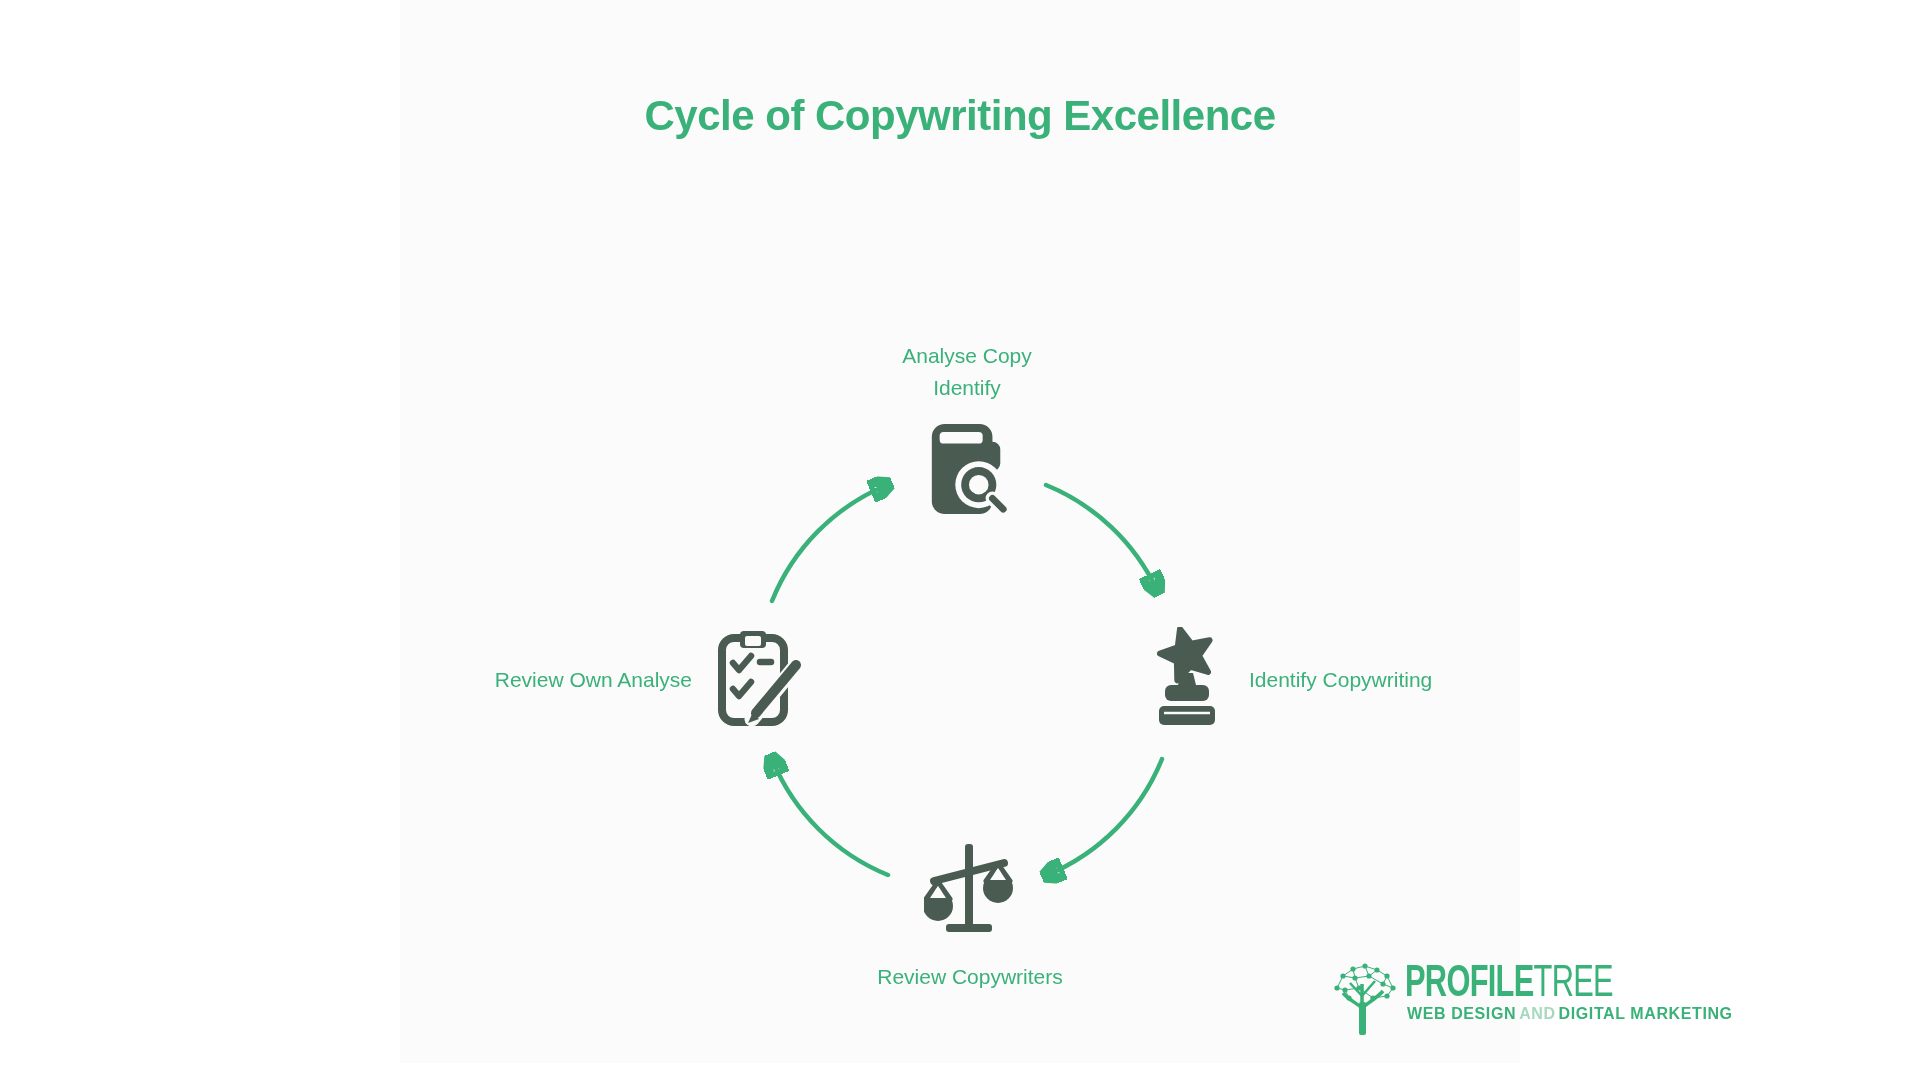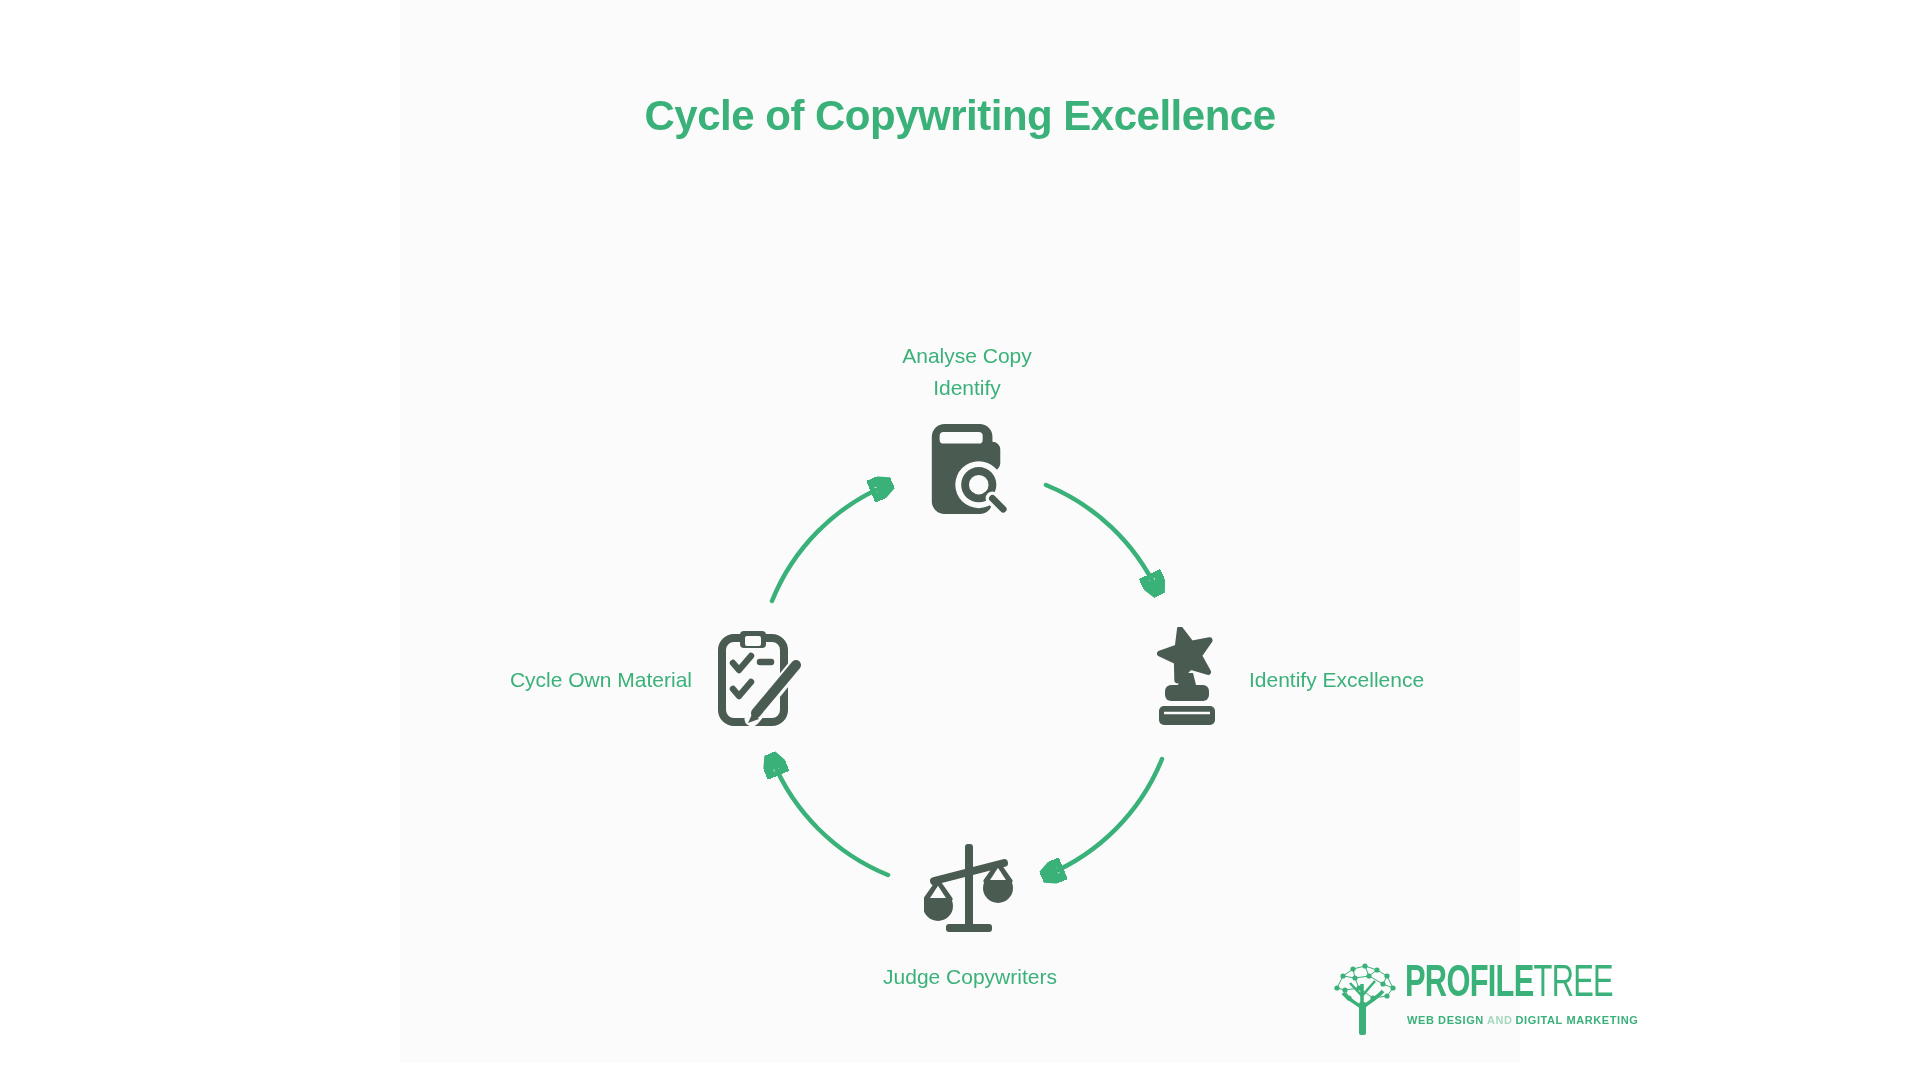--- a/index.html
+++ b/index.html
@@ -105,7 +105,7 @@
     <path d="M74,30 L66,42 L82,42 Z" fill="#fbfbfc"></path>
   </svg>
 
-  <div class="lbl lbl-review">Cycle Own Material</div>
+  <div class="lbl lbl-review">Review Own Analyse</div>
   <svg class="node-icon icon-review" width="92" height="100" viewBox="0 0 90 100">
     <rect x="9" y="10" width="62" height="84" rx="12" fill="none" stroke="currentColor" stroke-width="8"></rect>
     <rect x="27" y="3" width="26" height="17" rx="4" fill="currentColor"></rect>

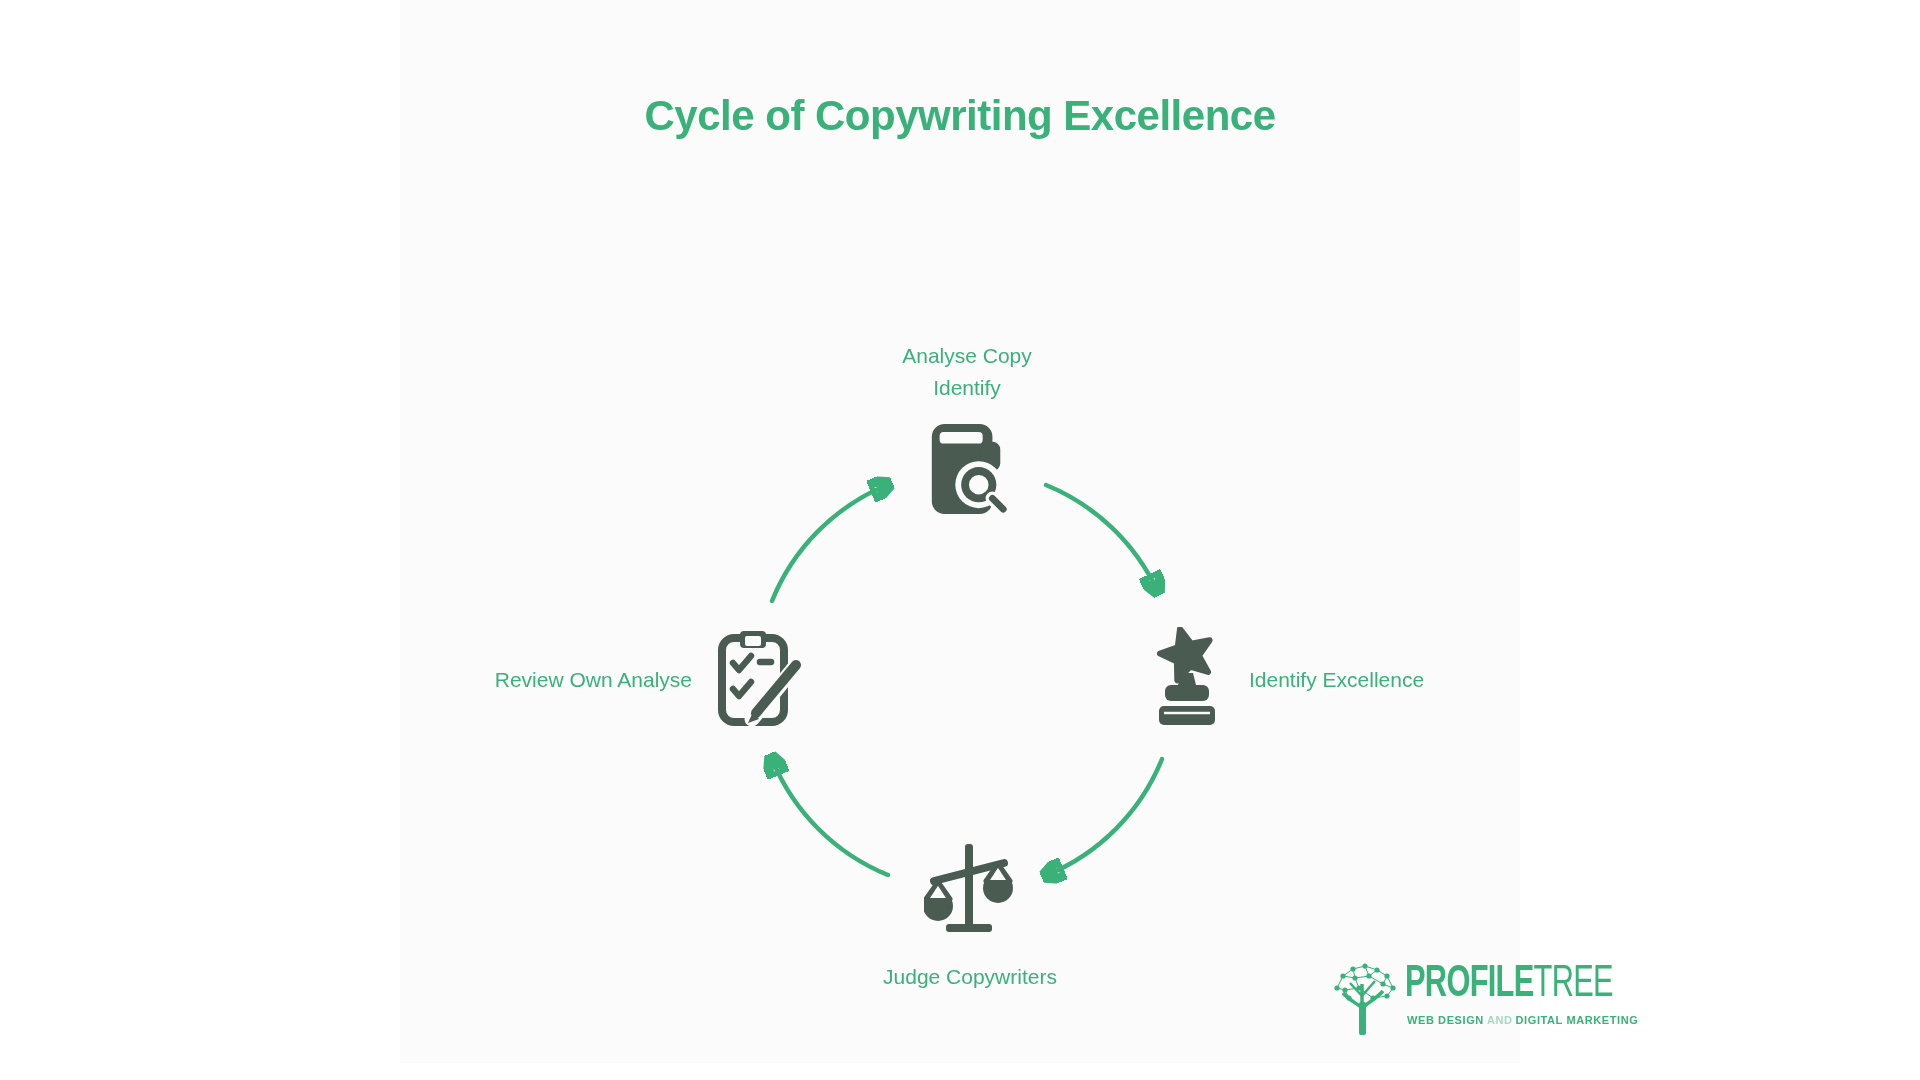--- a/index.html
+++ b/index.html
@@ -83,7 +83,7 @@
     <line x1="70" y1="78" x2="81" y2="89" stroke="currentColor" stroke-width="7" stroke-linecap="round"></line>
   </svg>
 
-  <div class="lbl lbl-identify">Identify Excellence</div>
+  <div class="lbl lbl-identify">Identify Copywriting</div>
   <svg class="node-icon icon-identify" width="72" height="100" viewBox="0 0 70 100">
     <path d="M29,2 L40.3,16.8 L58.6,13.3 L48,28.6 L57,45 L39.1,39.6 L26.3,53.2 L25.9,34.5 L9,26.6 L26.7,20.4 Z" fill="currentColor" stroke="currentColor" stroke-width="6" stroke-linejoin="round"></path>
     <path d="M30,46 L42,46 L46,62 L26,62 Z" fill="currentColor"></path>

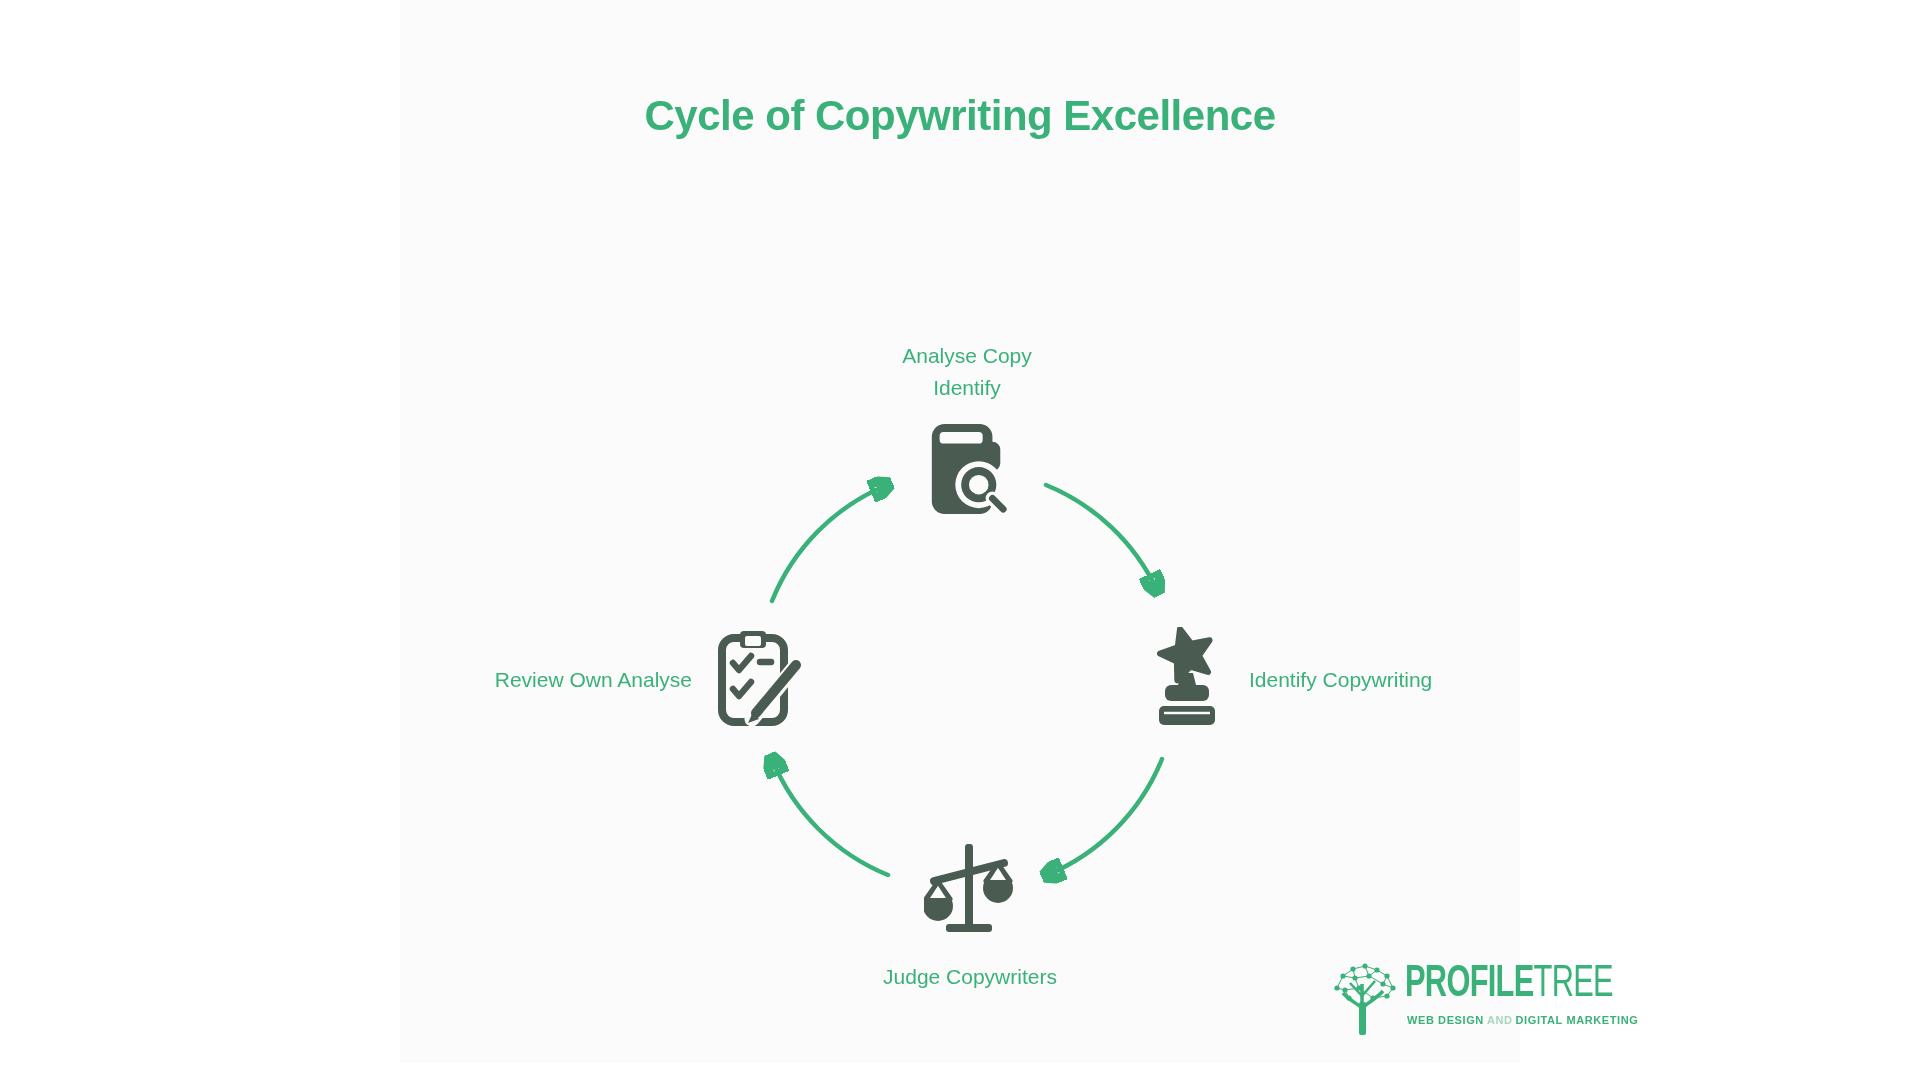--- a/index.html
+++ b/index.html
@@ -92,7 +92,7 @@
     <line x1="13" y1="86" x2="59" y2="86" stroke="#fbfbfc" stroke-width="2.5"></line>
   </svg>
 
-  <div class="lbl lbl-judge">Judge Copywriters</div>
+  <div class="lbl lbl-judge">Review Copywriters</div>
   <svg class="node-icon icon-judge" width="90" height="100" viewBox="0 0 90 100">
     <rect x="41" y="6" width="8" height="84" rx="3" fill="currentColor"></rect>
     <rect x="22" y="86" width="46" height="8" rx="3" fill="currentColor"></rect>

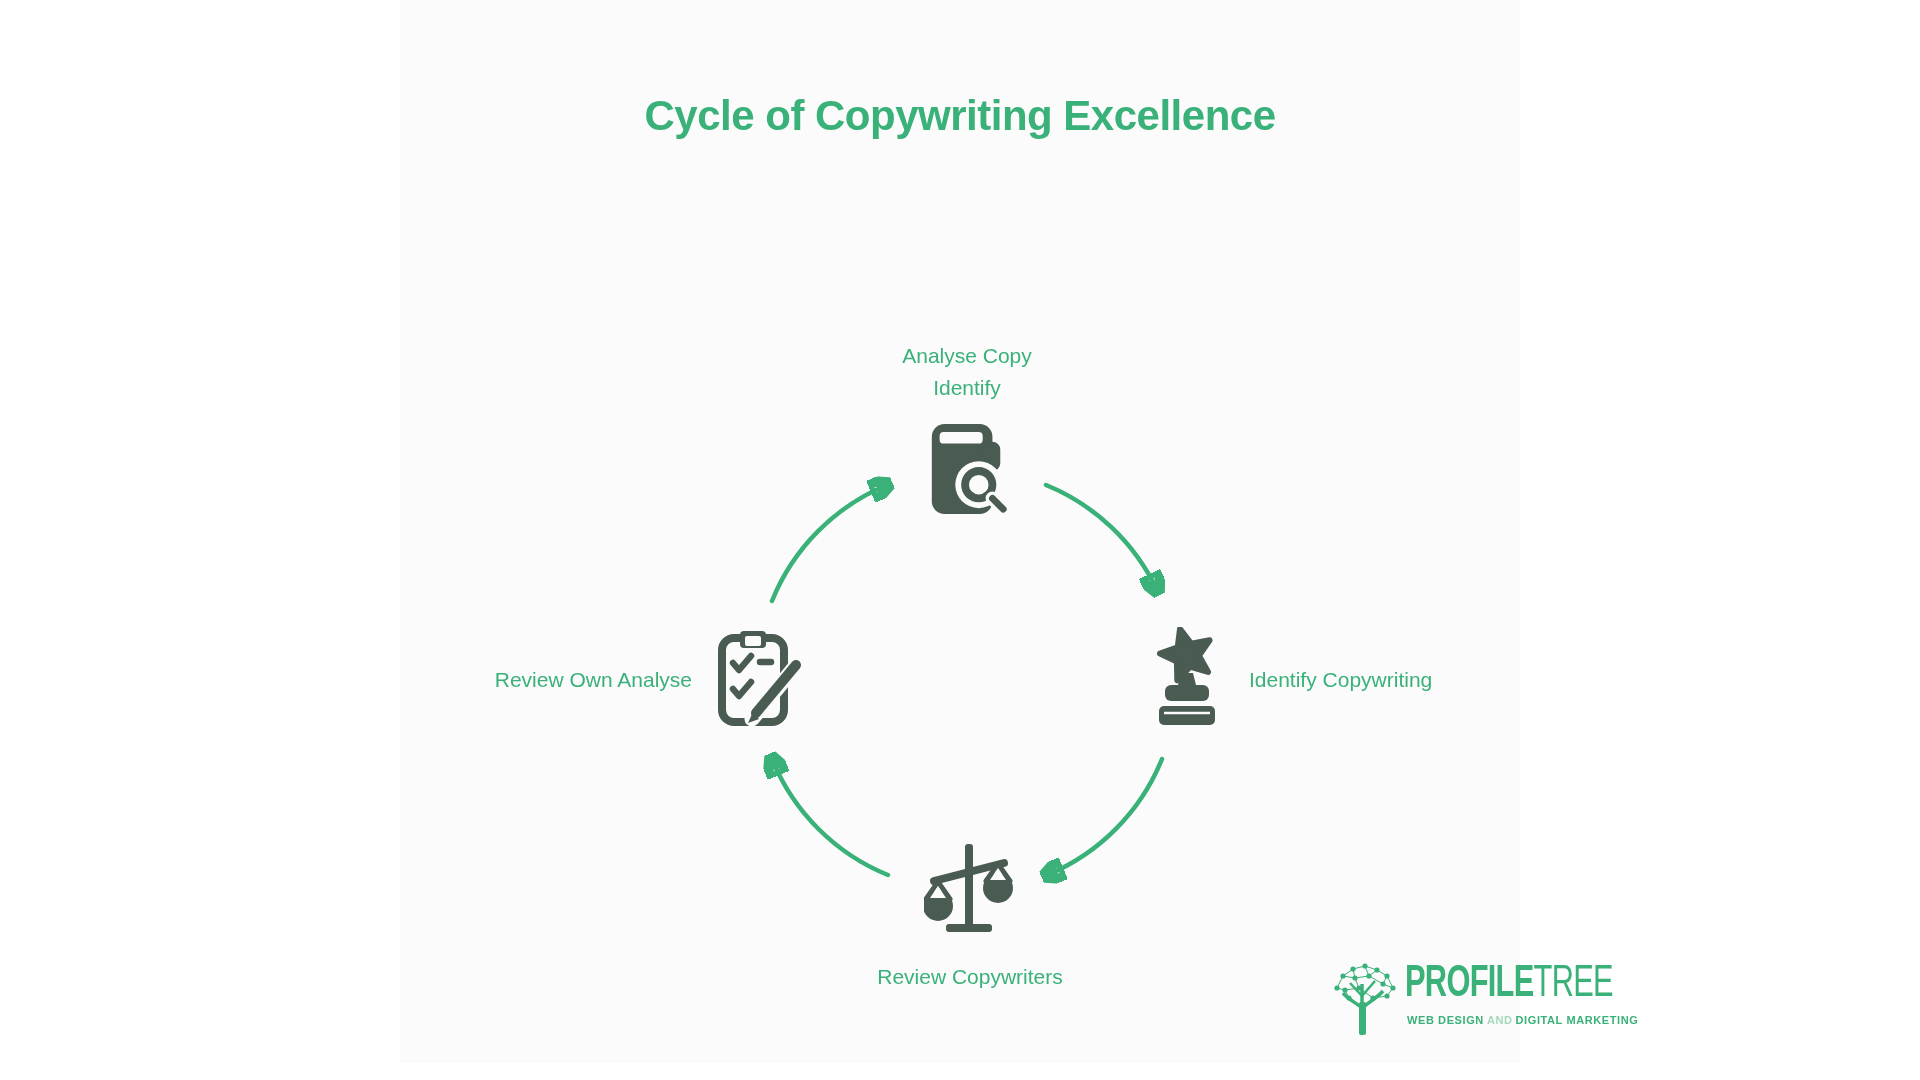--- a/index.html
+++ b/index.html
@@ -44,7 +44,7 @@
   .brand-bold{font-weight:700}
   .brand-light{font-weight:400}
   .tagline{
-    position:absolute;left:2px;top:56px;font-size:11px;font-weight:700;
+    position:absolute;left:2px;top:47px;font-size:16px;font-weight:700;
     letter-spacing:0.6px;white-space:nowrap;color:var(--green);
   }
   .tag-and{color:#a6d8be;margin:0 3px;font-weight:700}

